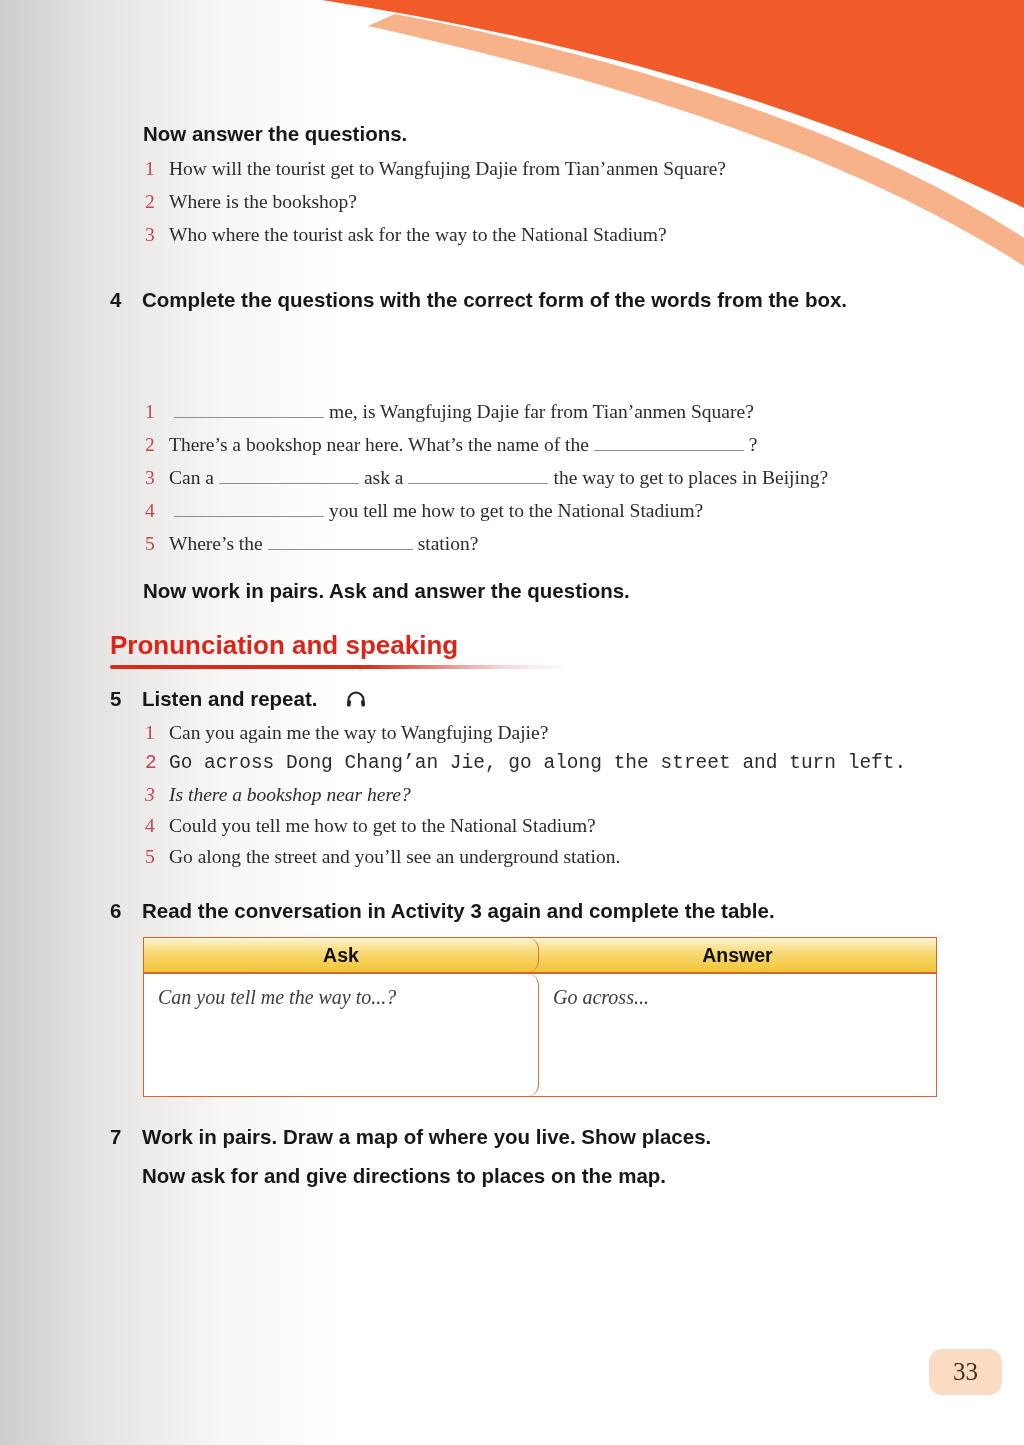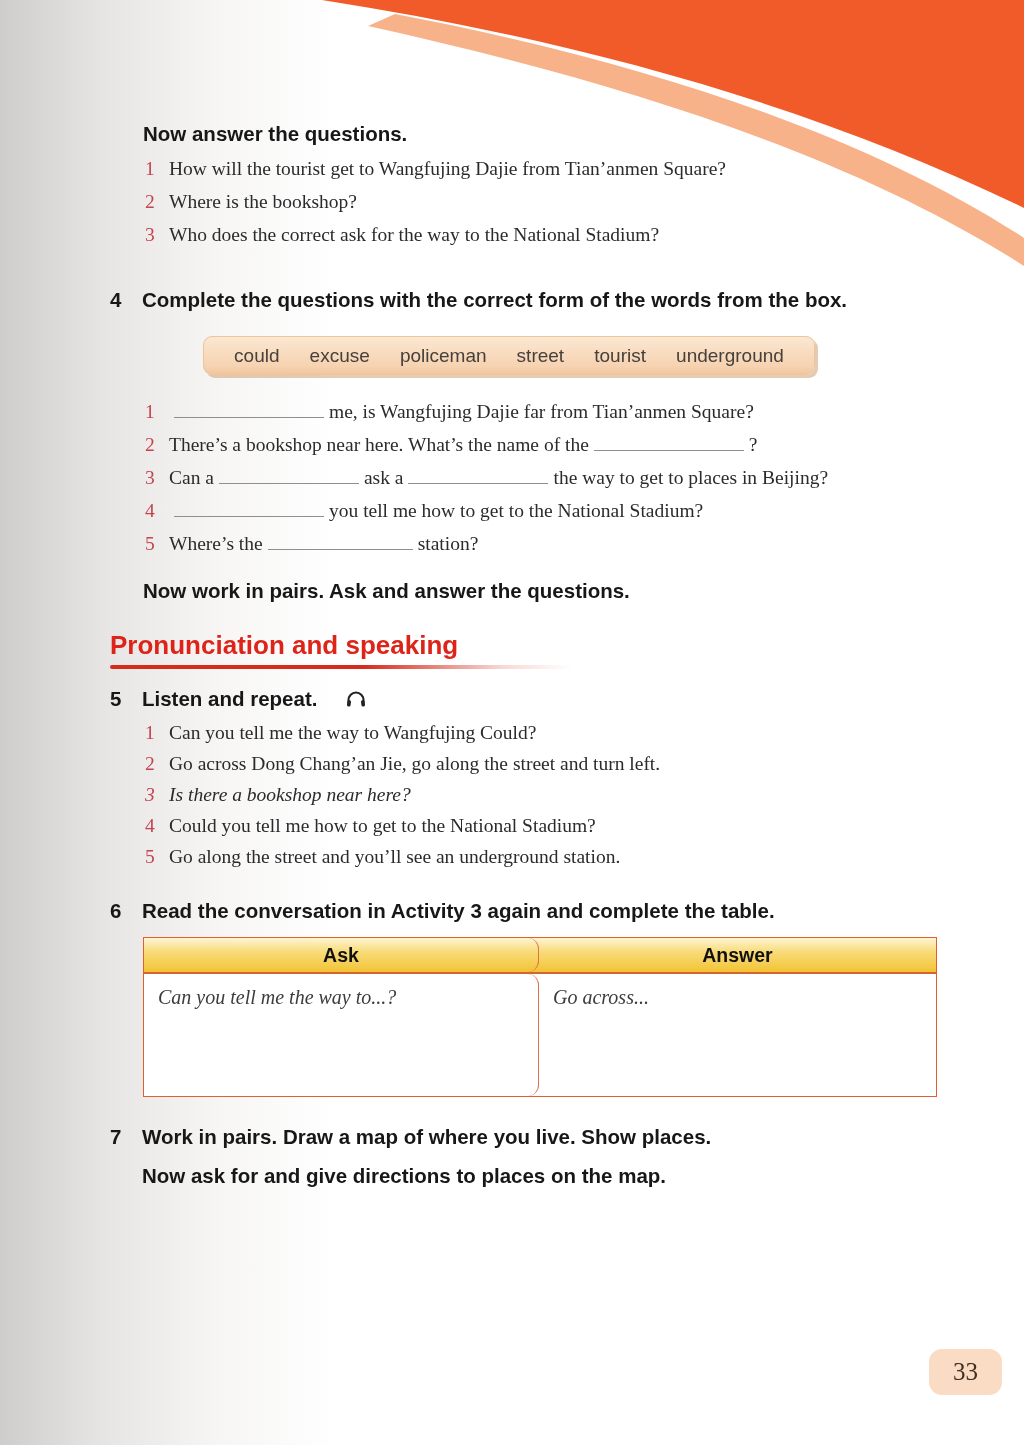--- a/index.html
+++ b/index.html
@@ -95,7 +95,7 @@
       <span class="qnum">2</span><span>Where is the bookshop?</span>
     </div>
     <div class="qrow">
-      <span class="qnum">3</span><span>Who does the correct ask for the way to the National Stadium?</span>
+      <span class="qnum">3</span><span>Who where the tourist ask for the way to the National Stadium?</span>
     </div>
   </div>
 

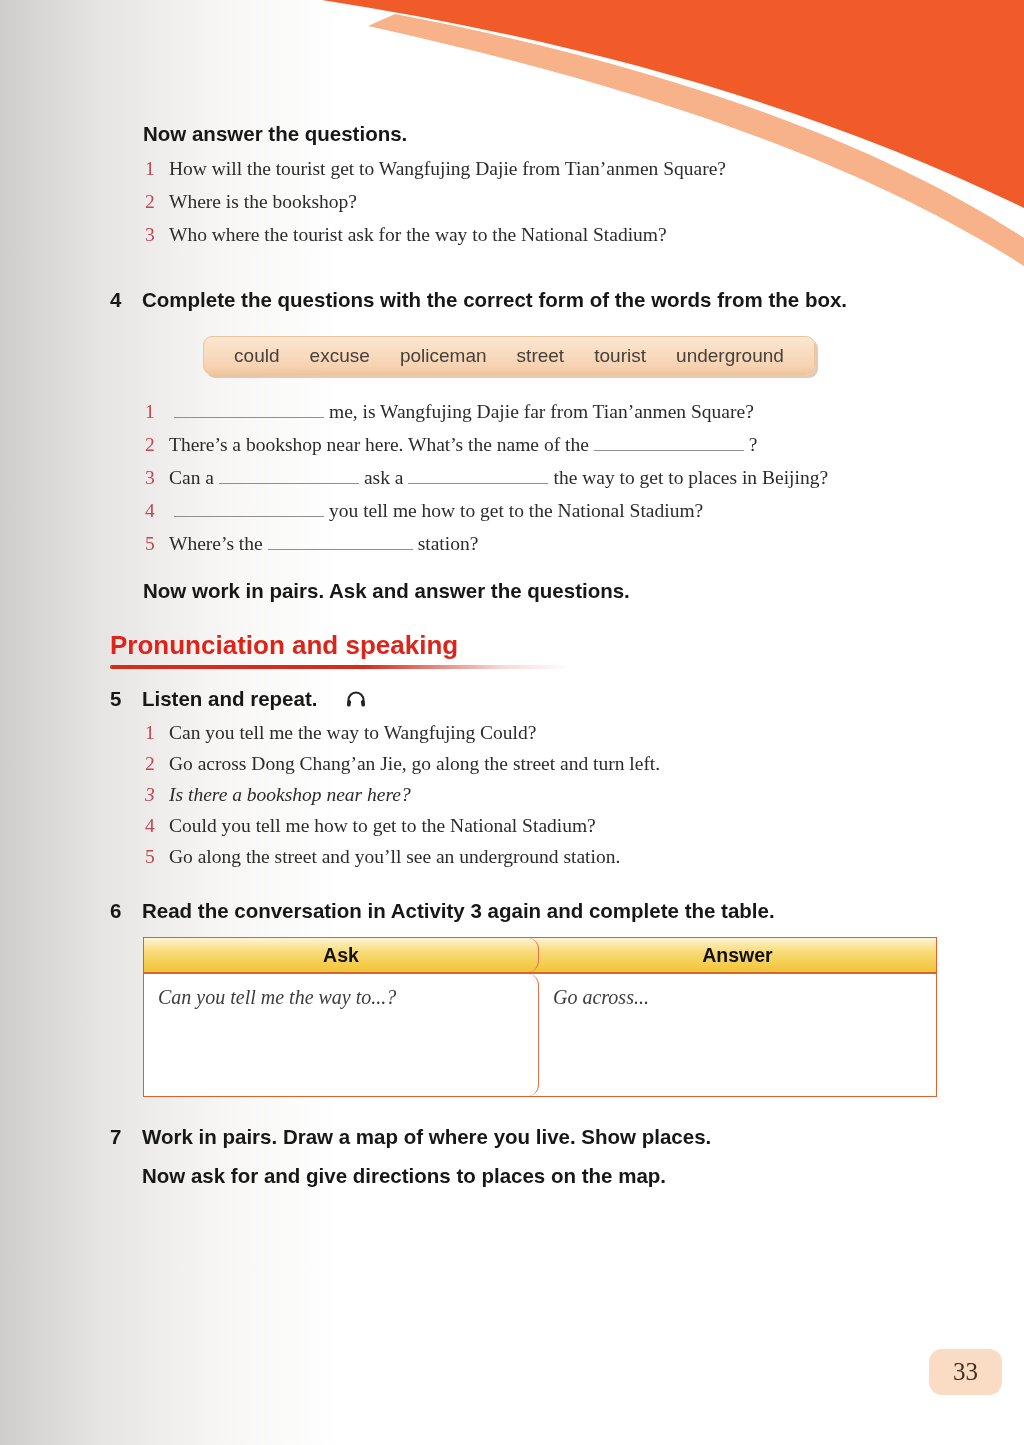--- a/index.html
+++ b/index.html
@@ -102,14 +102,6 @@
   <div class="abs qnum-sans" style="left:110px;top:288px;">4</div>
   <div class="abs h-sans" style="left:142px;top:288px;">Complete the questions with the correct form of the words from the box.</div>
 
-  <div class="word-box">
-    <span>could</span>
-    <span>excuse</span>
-    <span>policeman</span>
-    <span>street</span>
-    <span>tourist</span>
-    <span>underground</span>
-  </div>
 
   <div class="qlist" style="left:145px;top:395px;">
     <div class="qrow">

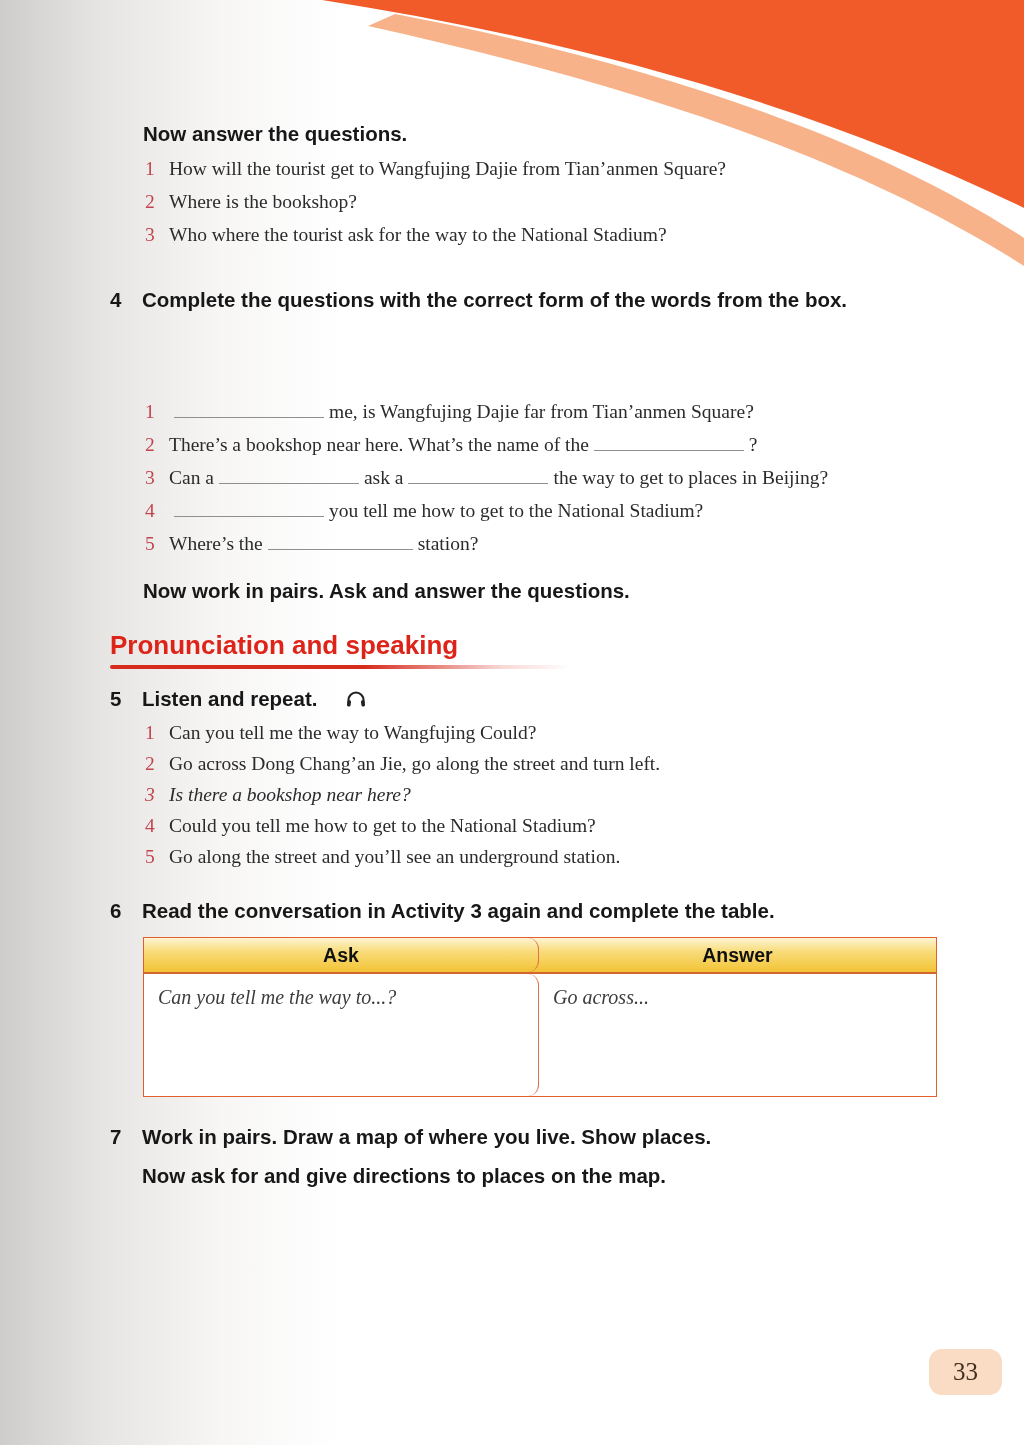--- a/index.html
+++ b/index.html
@@ -136,7 +136,7 @@
 
   <div class="qlist" style="left:145px;top:717px;">
     <div class="qrow" style="height:31px;line-height:31px;">
-      <span class="qnum">1</span><span>Can you tell me the way to Wangfujing Could?</span>
+      <span class="qnum">1</span><span>Can you again me the way to Wangfujing Dajie?</span>
     </div>
     <div class="qrow" style="height:31px;line-height:31px;">
       <span class="qnum">2</span><span>Go across Dong Chang’an Jie, go along the street and turn left.</span>

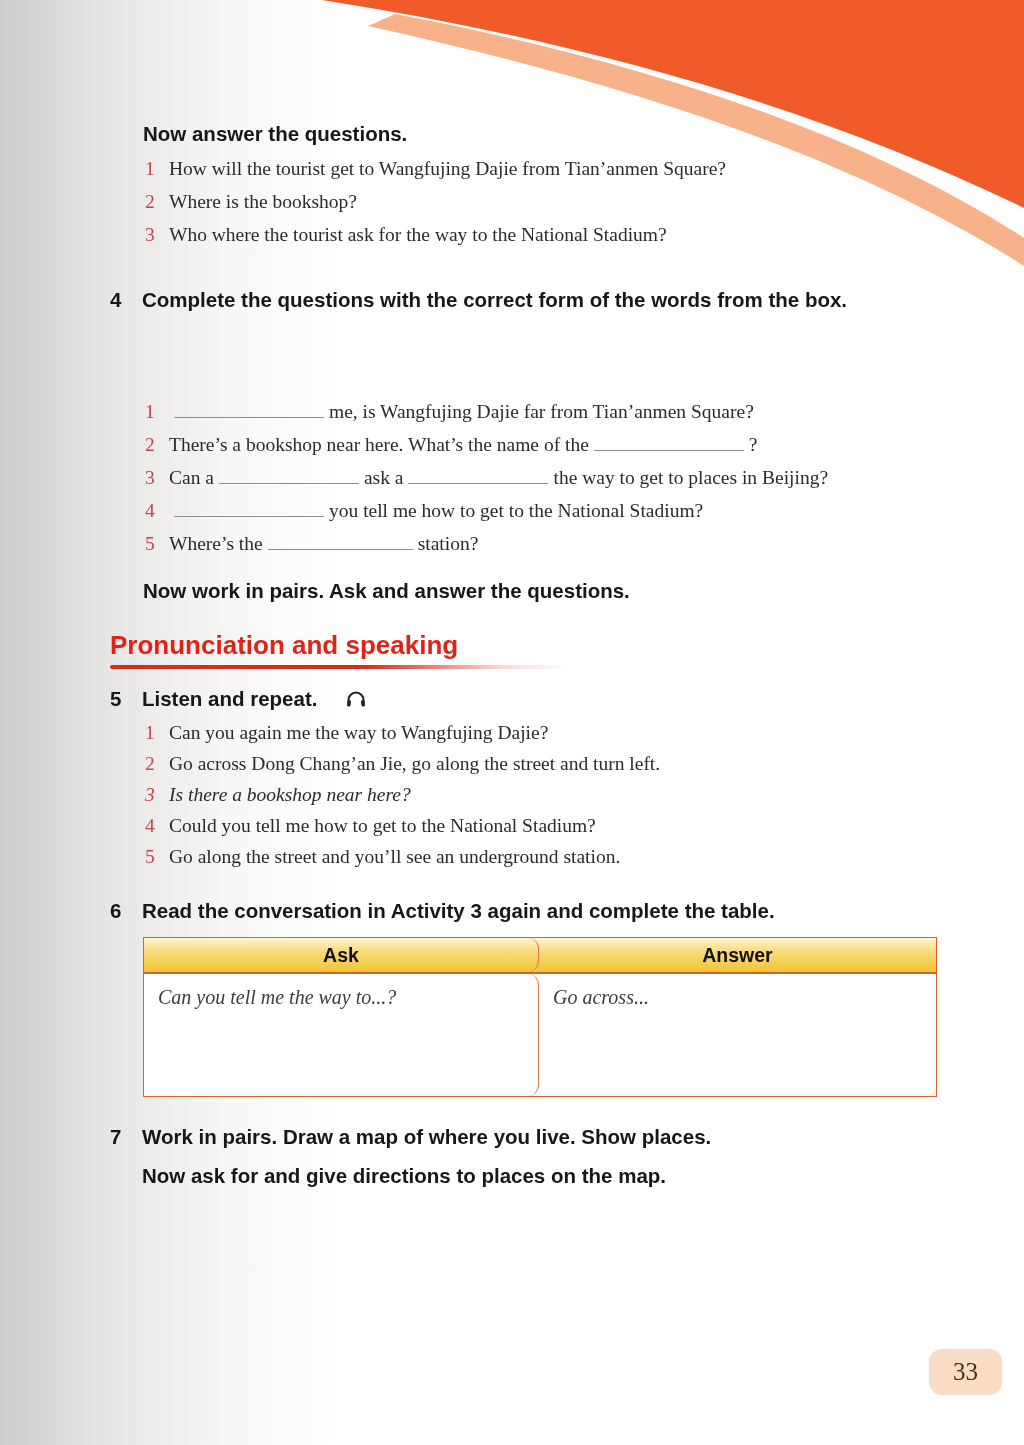--- a/index.html
+++ b/index.html
@@ -138,7 +138,7 @@
     <div class="qrow" style="height:31px;line-height:31px;">
       <span class="qnum">1</span><span>Can you again me the way to Wangfujing Dajie?</span>
     </div>
-    <div class="qrow" style="height:31px;line-height:31px;">
+    <div class="qrow" style="height:31px;line-height:31px;font-family:Liberation Mono, monospace;">
       <span class="qnum">2</span><span>Go across Dong Chang’an Jie, go along the street and turn left.</span>
     </div>
     <div class="qrow" style="height:31px;line-height:31px;font-style:italic;">

